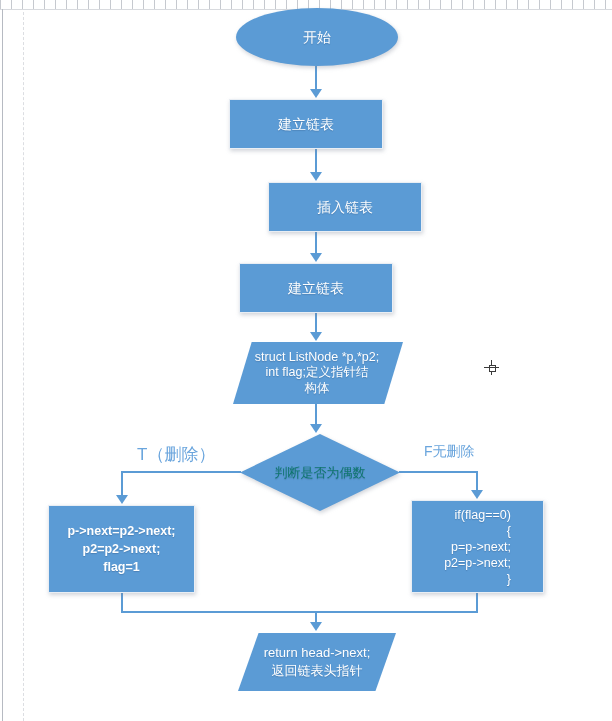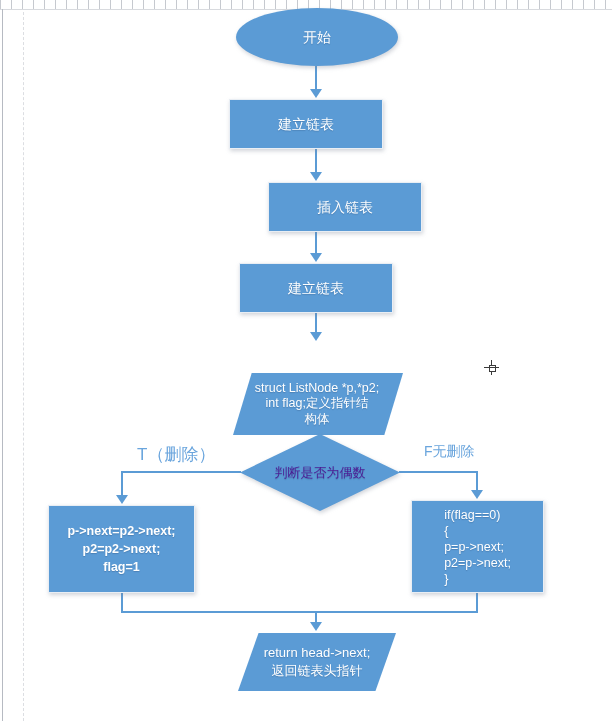--- a/index.html
+++ b/index.html
@@ -155,7 +155,6 @@
     left: 233px; top: 342px; width: 170px; height: 62px;
     font-size: 12.5px;
     clip-path: polygon(11% 0%, 100% 0%, 89% 100%, 0% 100%);
-    margin-top: 31px;
   }
   #node-declare .txt {
     width: 178px;

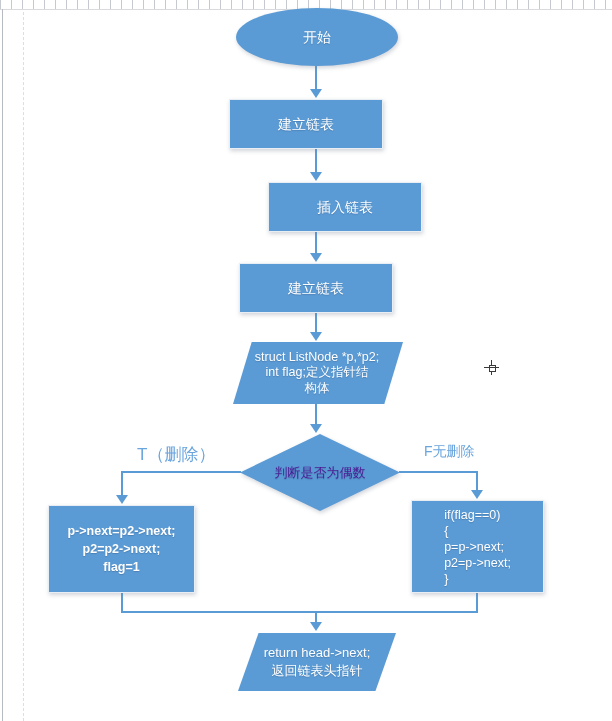--- a/index.html
+++ b/index.html
@@ -114,7 +114,7 @@
     left: 50%;
     top: 50%;
     transform: translate(-50%, -50%);
-    color: #4c1d95;
+    color: #0f766e;
     white-space: nowrap;
     text-shadow: 0 1px 1px rgba(40,70,110,0.30);
     z-index: 3;

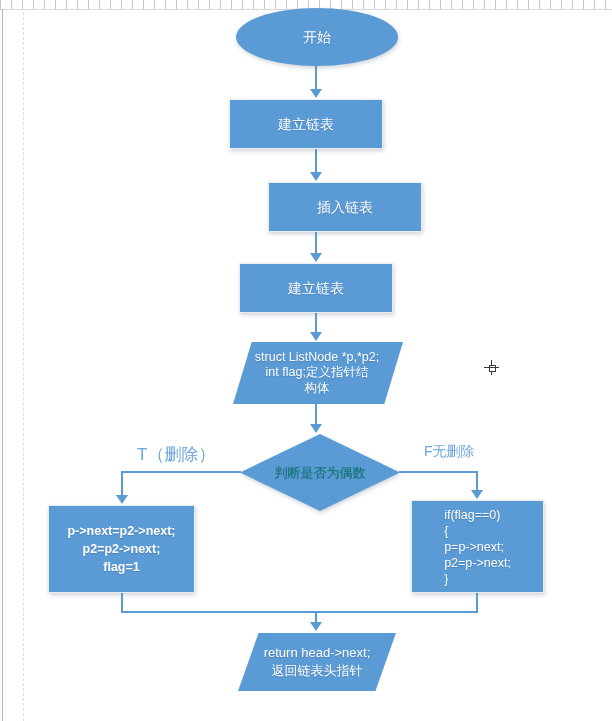--- a/index.html
+++ b/index.html
@@ -169,7 +169,7 @@
   #node-true .txt  { text-align: center; line-height: 1.45; font-weight: bold; }
 
   #node-false      { left: 411px; top: 500px; width: 133px; height: 93px;  font-size: 12.5px; }
-  #node-false .txt { text-align: left; line-height: 1.28; }
+  #node-false .txt { text-align: right; line-height: 1.28; }
 
   #node-return {
     left: 238px; top: 633px; width: 158px; height: 58px;

